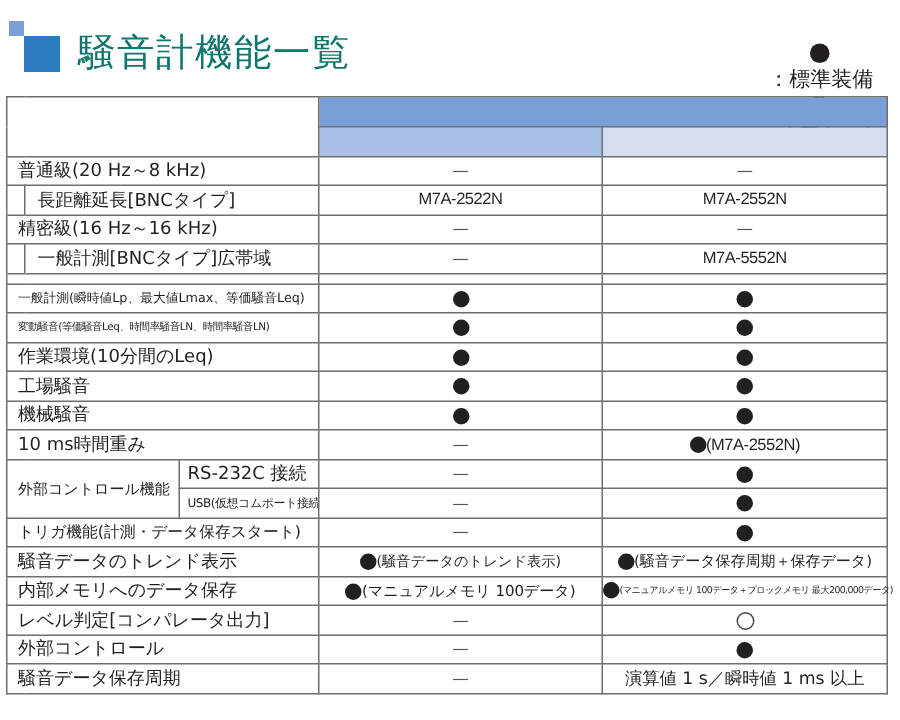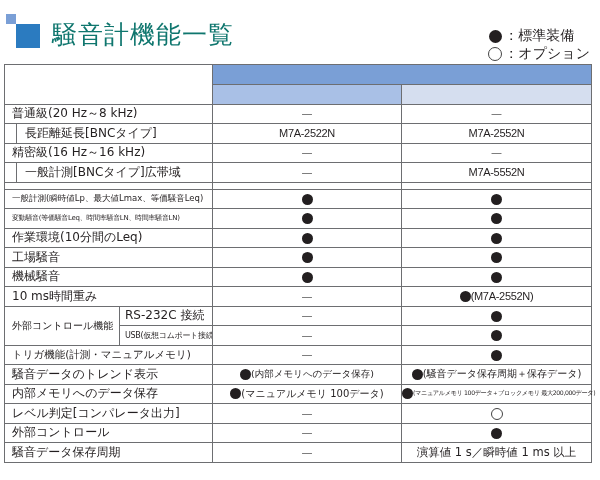--- a/index.html
+++ b/index.html
@@ -11,7 +11,7 @@
   .title { position:absolute; left:52px; top:18px; font-size:25px; letter-spacing:1px;
            font-family:"DejaVu Sans", sans-serif; color:#0f766e; }
   .legend { position:absolute; right:10px; top:26px; font-size:14px; line-height:18px; color:#231f20; }
-  .legend-row { display:flex; align-items:center; white-space:nowrap; }
+  .legend-row { display:flex; align-items:center; white-space:nowrap;flex-direction:column; }
   .legend-sym { width:14px; display:inline-block; text-align:center; margin-right:2px; }
   .dot { display:inline-block; width:11px; height:11px; border-radius:50%; background:#231f20; vertical-align:middle; }
   .circ { display:inline-block; width:10px; height:10px; border-radius:50%; border:1px solid #444; background:#fff; vertical-align:middle; }

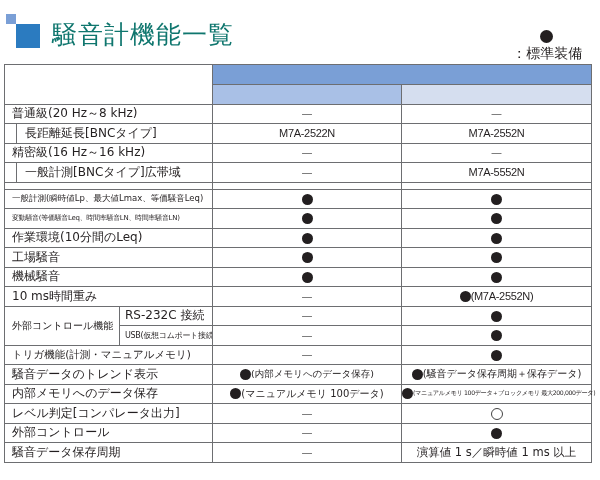--- a/index.html
+++ b/index.html
@@ -151,7 +151,7 @@
   </tr>
 
   <tr>
-    <td colspan="3" class="label" style="font-size:10.5px">トリガ機能(計測・マニュアルメモリ)</td>
+    <td colspan="3" class="label" style="font-size:10.5px">トリガ機能(計測・データ保存スタート)</td>
     <td class="val dash">—</td>
     <td class="val"><span class="dot"></span></td>
   </tr>

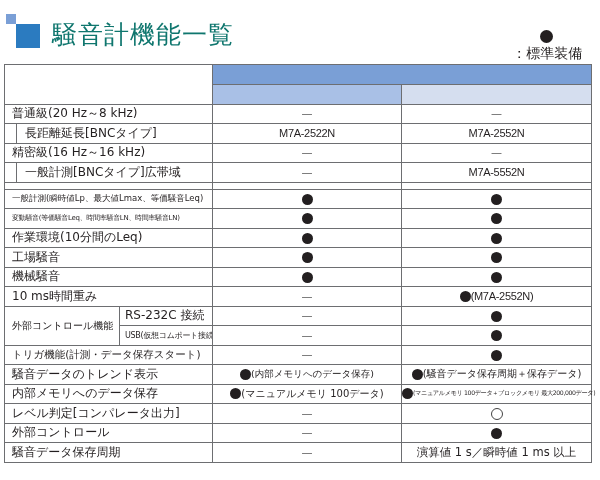--- a/index.html
+++ b/index.html
@@ -158,7 +158,7 @@
 
   <tr>
     <td colspan="3" class="label sub-label">騒音データのトレンド表示</td>
-    <td class="val" style="font-size:9.5px"><span class="dot"></span><span>(内部メモリへのデータ保存)</span></td>
+    <td class="val" style="font-size:9.5px"><span class="dot"></span><span>(騒音データのトレンド表示)</span></td>
     <td class="val" style="font-size:10px"><span class="dot"></span><span>(騒音データ保存周期＋保存データ)</span></td>
   </tr>
 

